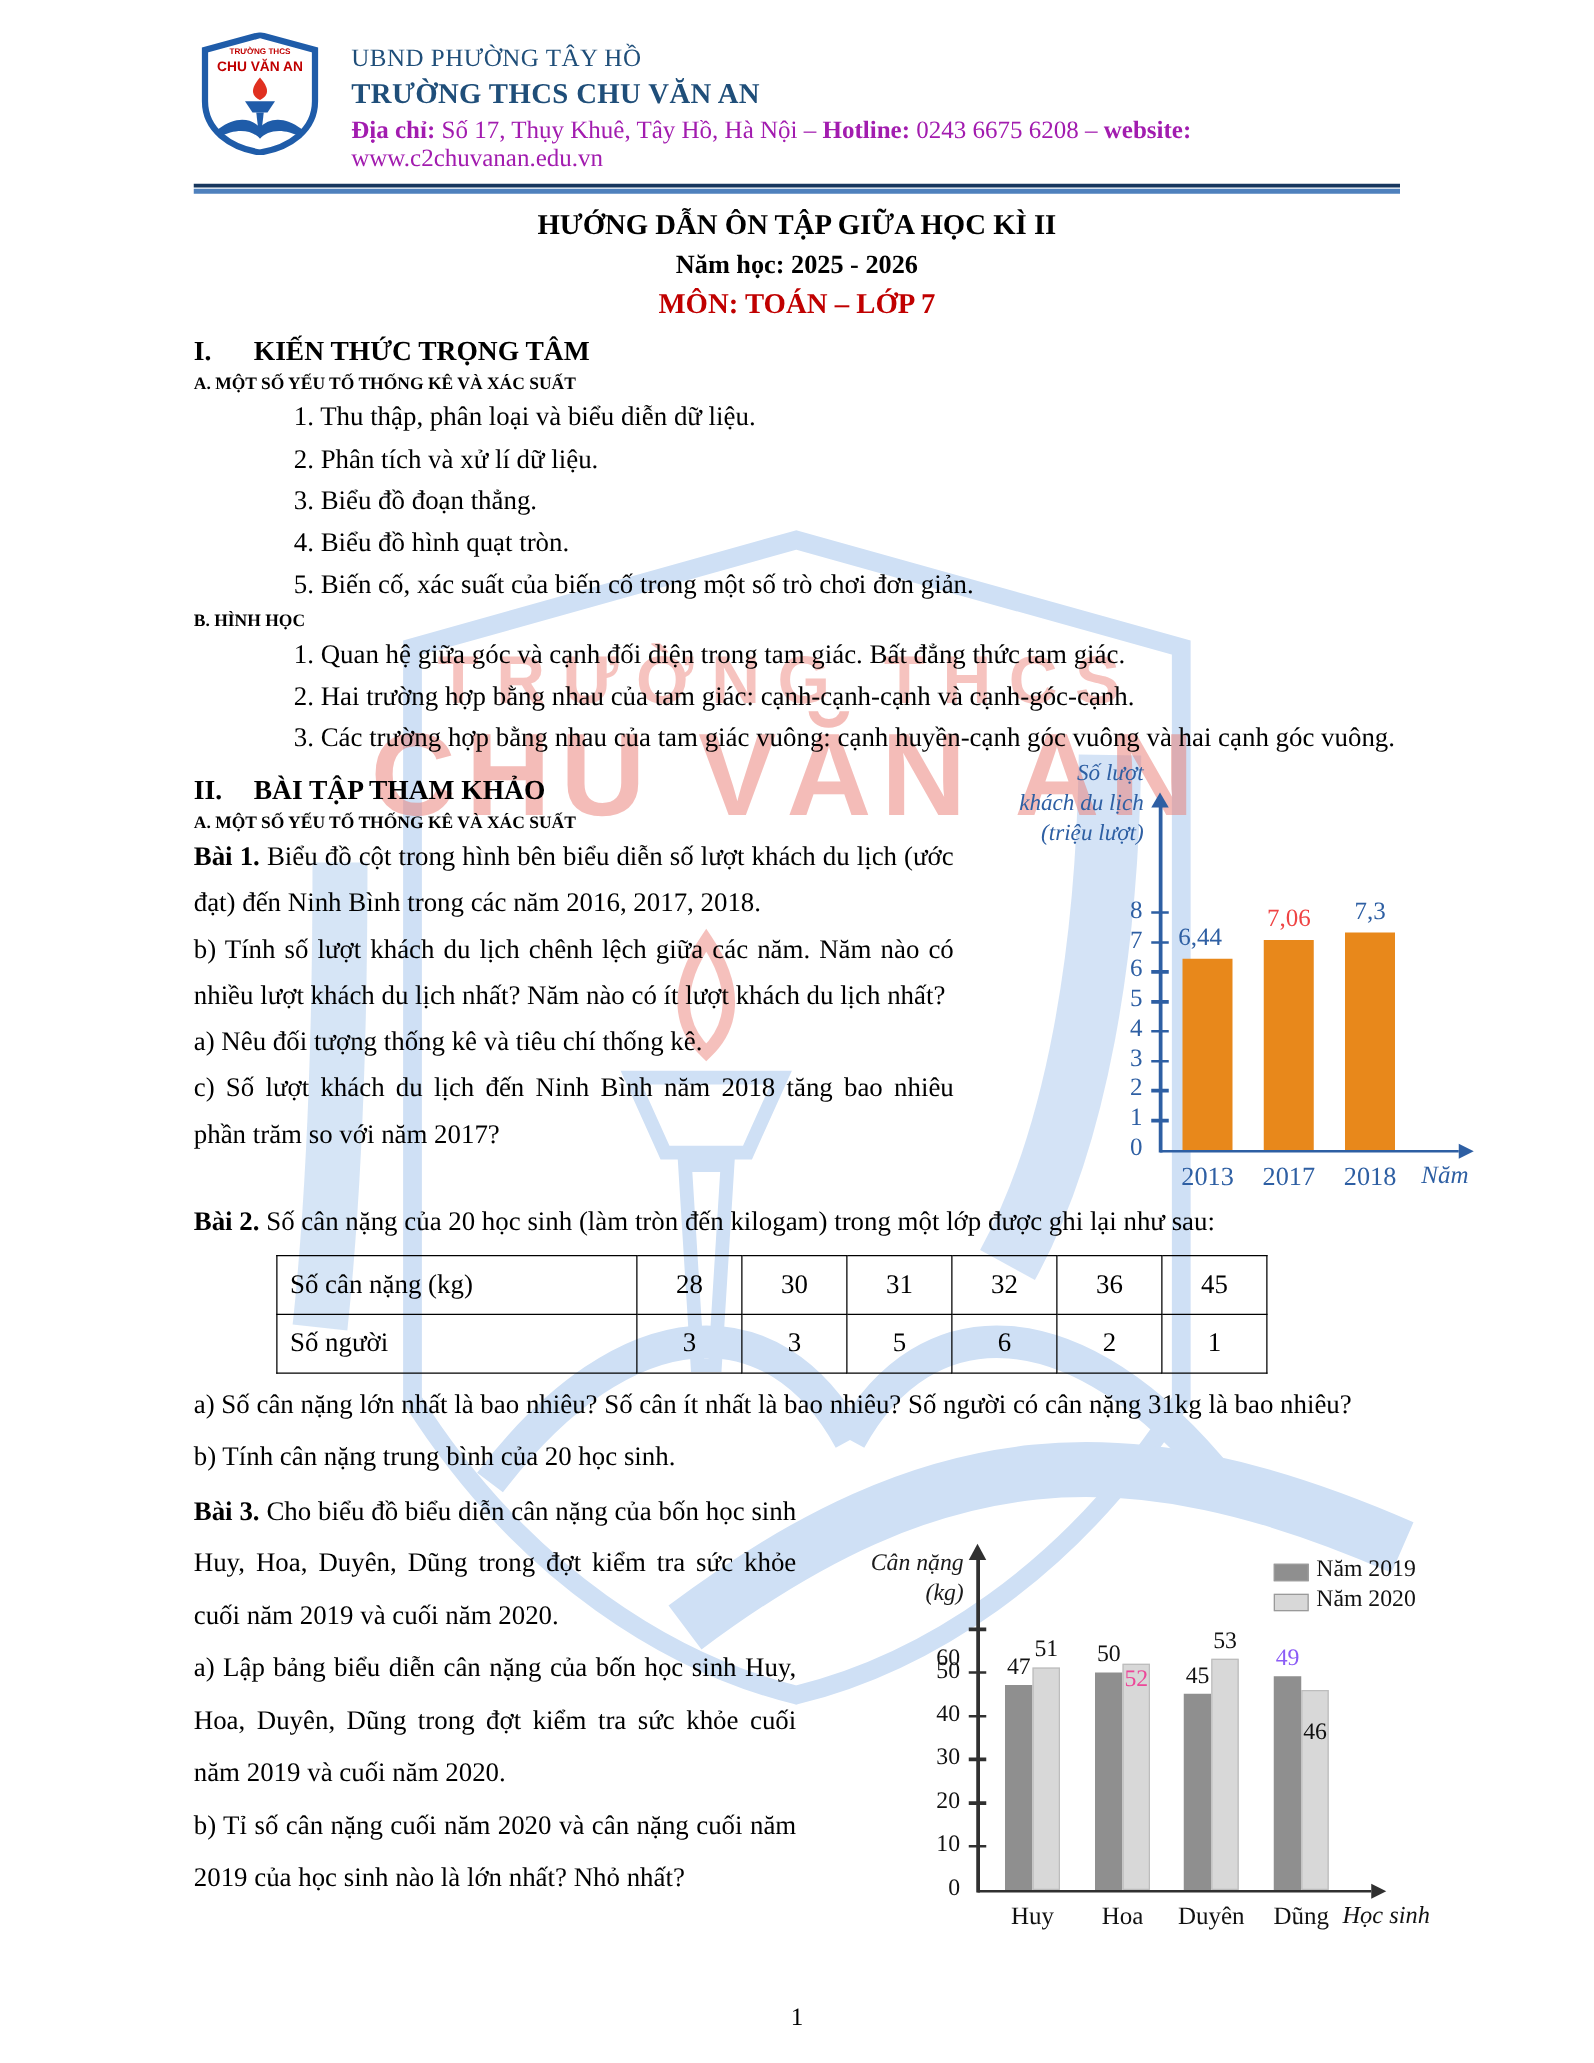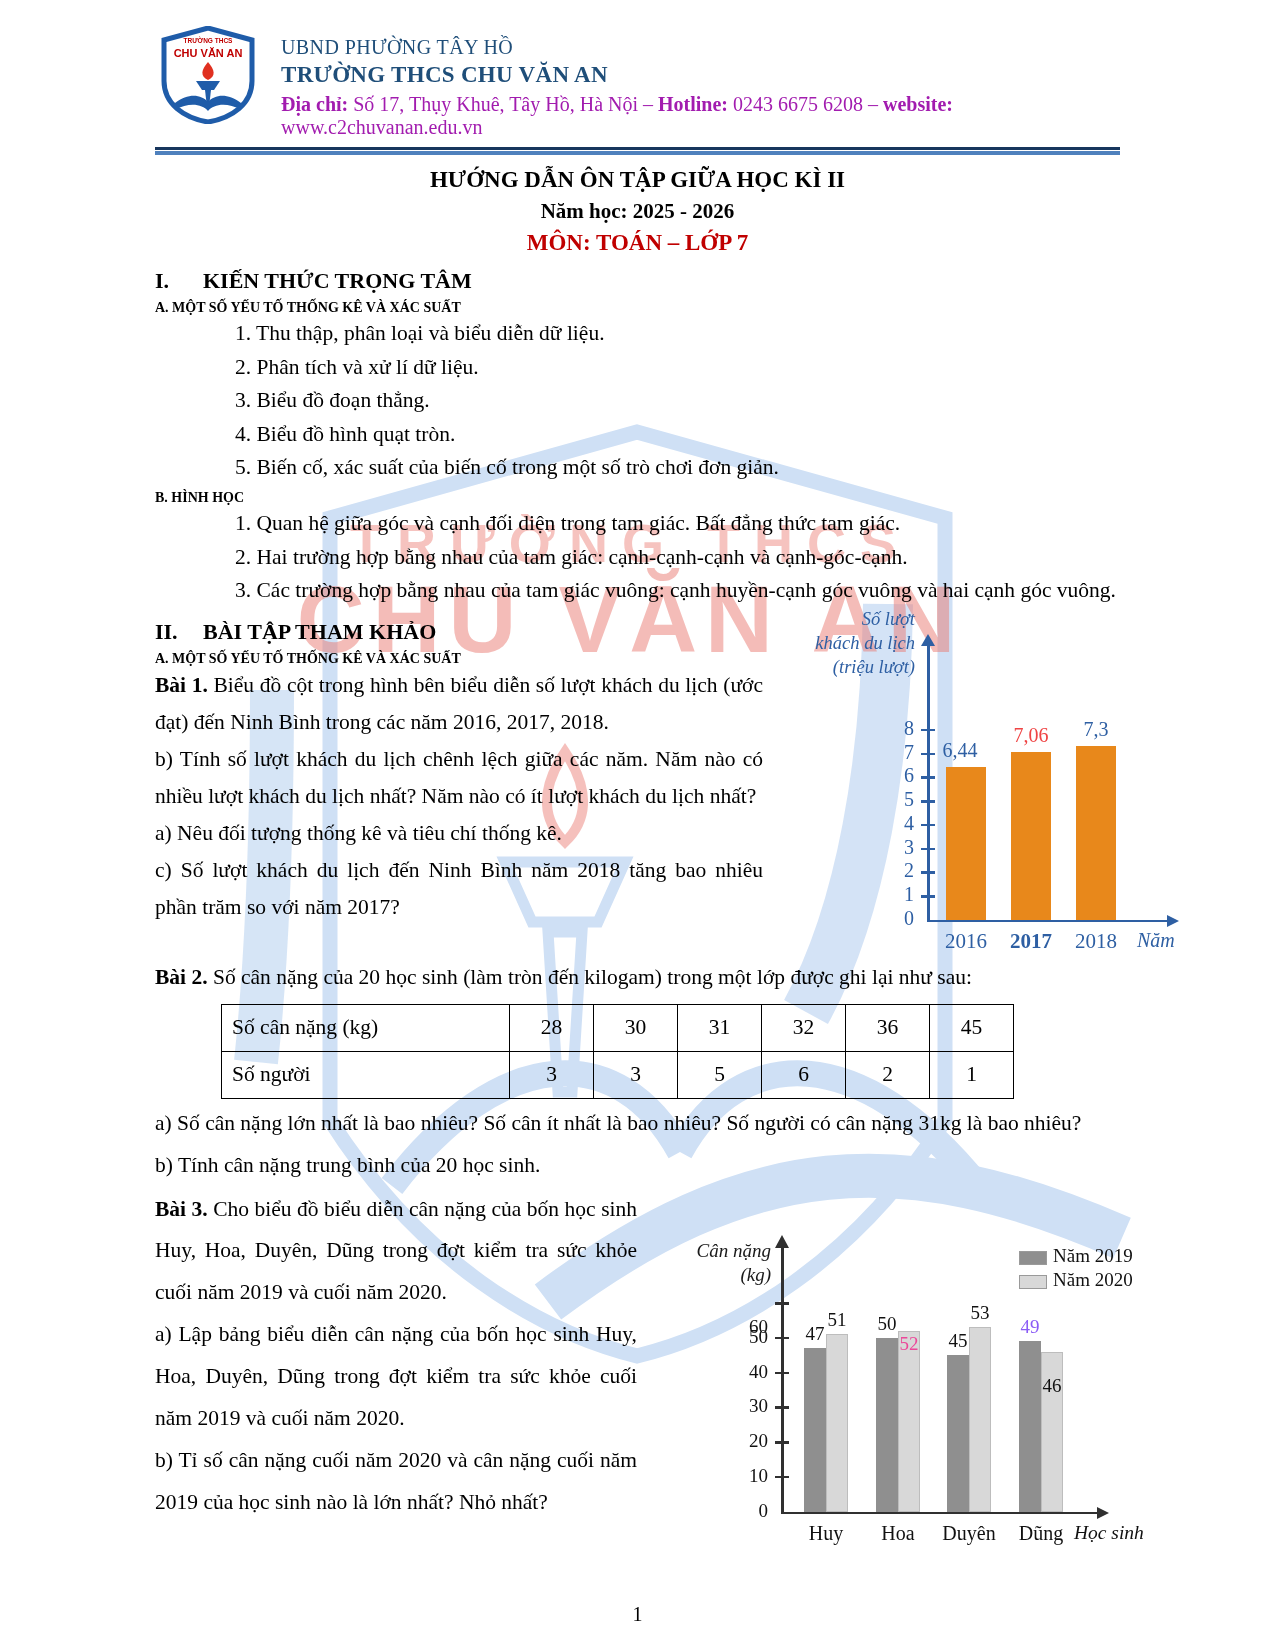--- a/index.html
+++ b/index.html
@@ -148,7 +148,7 @@
           <div style="position: absolute; left: 101px; top: 110px; width: 38px; text-align: right; font-size: 20px; color: rgb(46, 95, 163);">8</div>
           <div style="position: absolute; left: 171px; top: 160.05px; width: 40px; height: 152.95px; background: rgb(232, 136, 27);"></div>
           <div style="position: absolute; left: 141px; top: 132.05px; width: 88px; text-align: center; font-size: 20px; color: rgb(46, 95, 163);">6,44</div>
-          <div style="position: absolute; left: 147px; top: 322px; width: 88px; text-align: center; font-size: 21px; color: rgb(46, 95, 163);">2016</div>
+          <div style="position: absolute; left: 147px; top: 322px; width: 88px; text-align: center; font-size: 21px; color: rgb(46, 95, 163);">2013</div>
           <div style="position: absolute; left: 236px; top: 145.325px; width: 40px; height: 167.675px; background: rgb(232, 136, 27);"></div>
           <div style="position: absolute; left: 212px; top: 117.325px; width: 88px; text-align: center; font-size: 20px; color: #ef4444;">7,06</div>
           <div style="position: absolute; left: 212px; top: 322px; width: 88px; text-align: center; font-size: 21px; color: rgb(46, 95, 163); font-weight: bold;">2017</div>

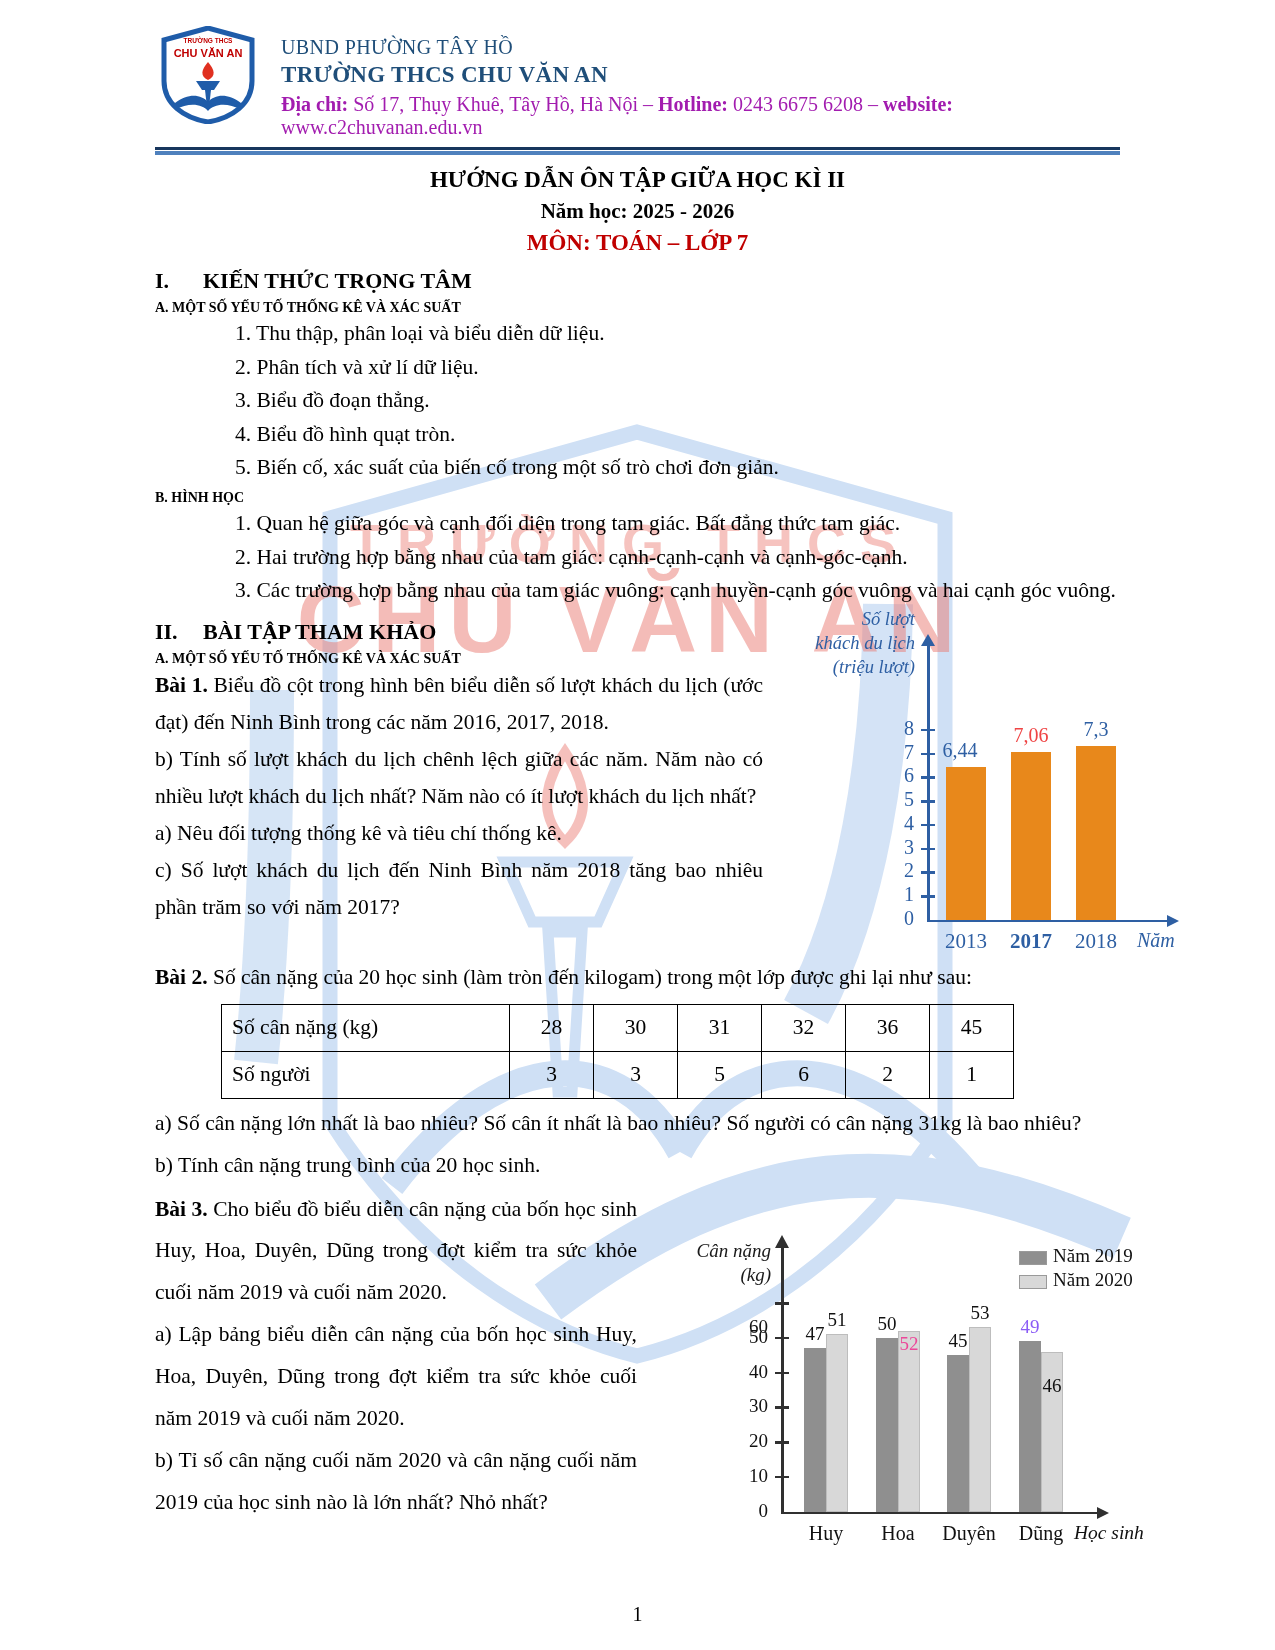--- a/index.html
+++ b/index.html
@@ -151,7 +151,7 @@
           <div style="position: absolute; left: 147px; top: 322px; width: 88px; text-align: center; font-size: 21px; color: rgb(46, 95, 163);">2013</div>
           <div style="position: absolute; left: 236px; top: 145.325px; width: 40px; height: 167.675px; background: rgb(232, 136, 27);"></div>
           <div style="position: absolute; left: 212px; top: 117.325px; width: 88px; text-align: center; font-size: 20px; color: #ef4444;">7,06</div>
-          <div style="position: absolute; left: 212px; top: 322px; width: 88px; text-align: center; font-size: 21px; color: rgb(46, 95, 163); font-weight: bold;">2017</div>
+          <div style="position: absolute; left: 212px; top: 322px; width: 88px; text-align: center; font-size: 21px; color: rgb(46, 95, 163);">2017</div>
           <div style="position: absolute; left: 301px; top: 139.625px; width: 40px; height: 173.375px; background: rgb(232, 136, 27);"></div>
           <div style="position: absolute; left: 277px; top: 111.625px; width: 88px; text-align: center; font-size: 20px; color: rgb(46, 95, 163);">7,3</div>
           <div style="position: absolute; left: 277px; top: 322px; width: 88px; text-align: center; font-size: 21px; color: rgb(46, 95, 163);">2018</div>

